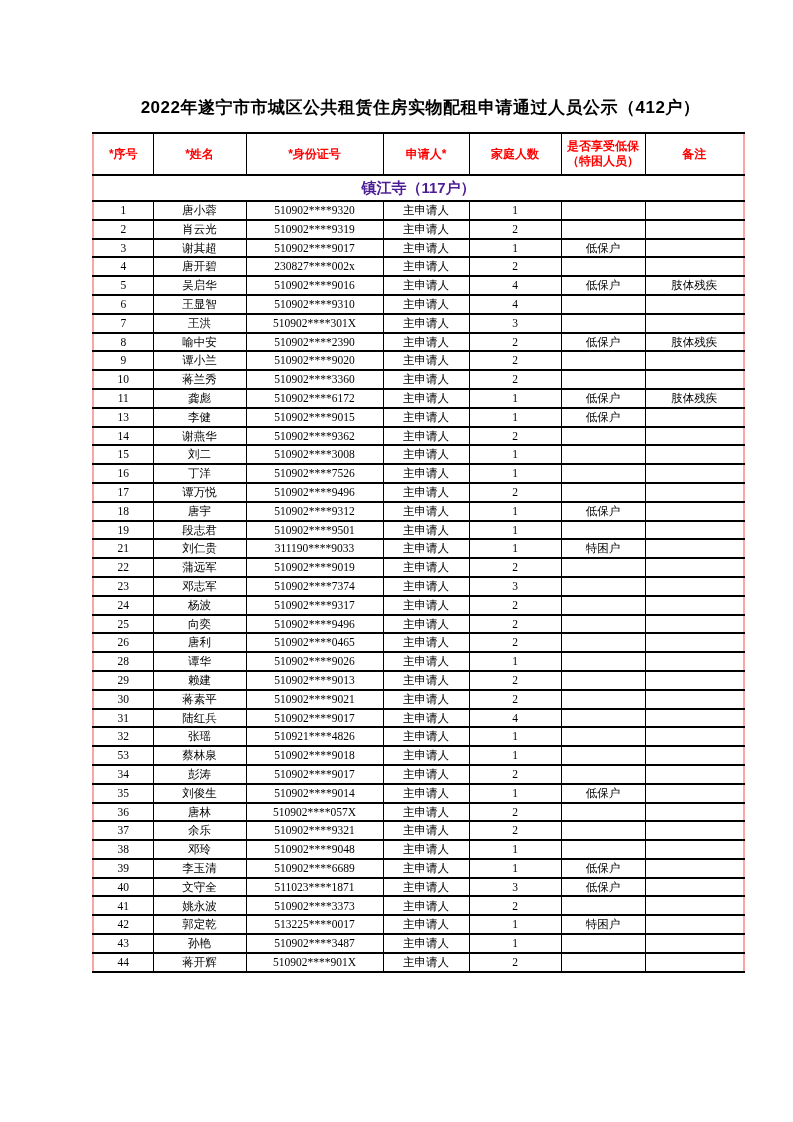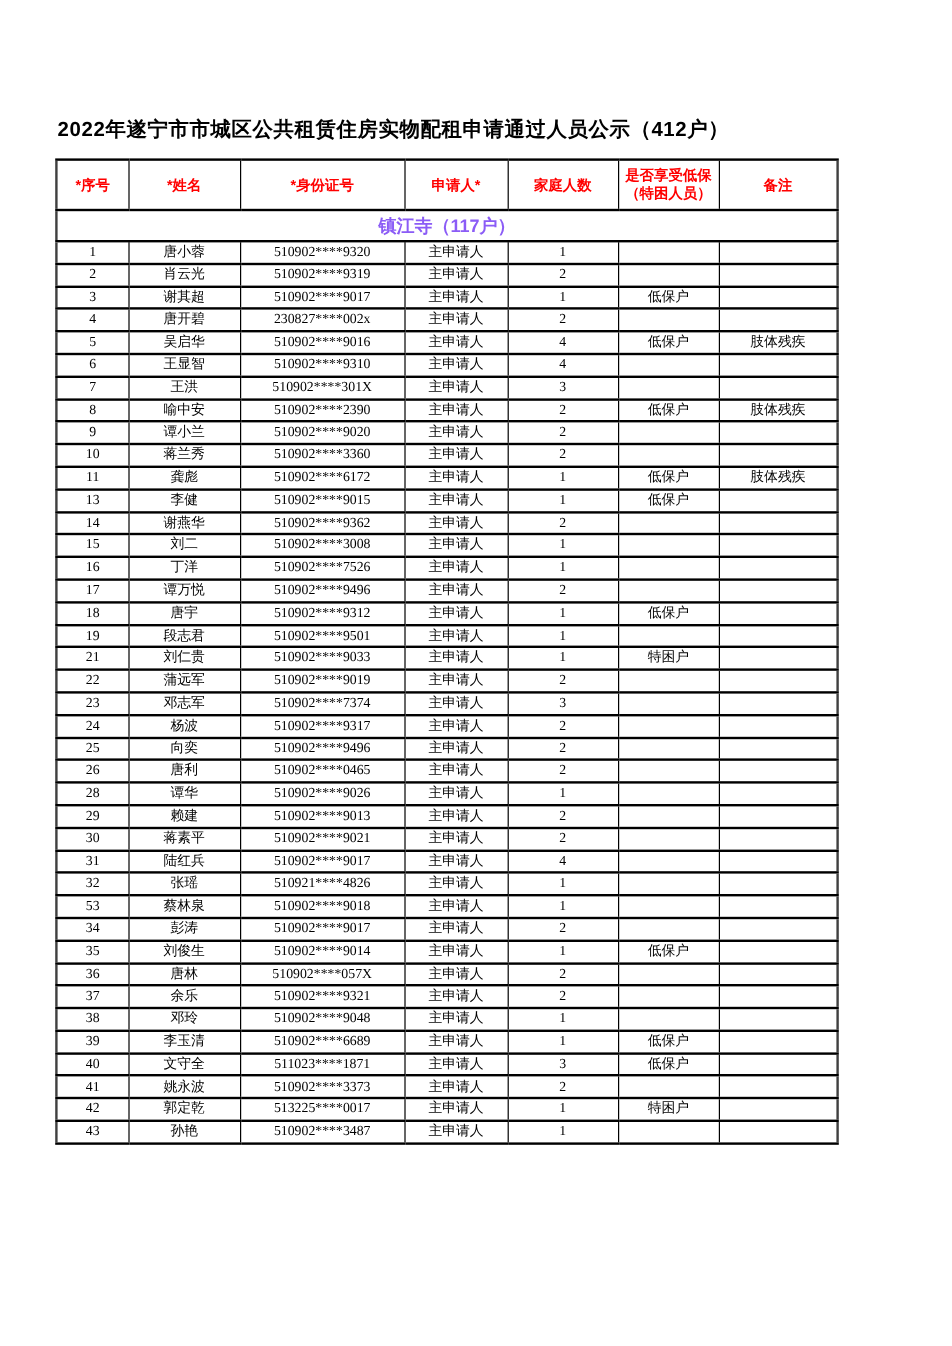--- a/index.html
+++ b/index.html
@@ -18,7 +18,7 @@
   .doc-title {
     padding-top: 96px;
     margin: 0 0 13px 0;
-    text-align: left;
+    text-align: center;
     font-family: "Liberation Sans", "DejaVu Sans", sans-serif;
     font-weight: bold;
     font-size: 17px;

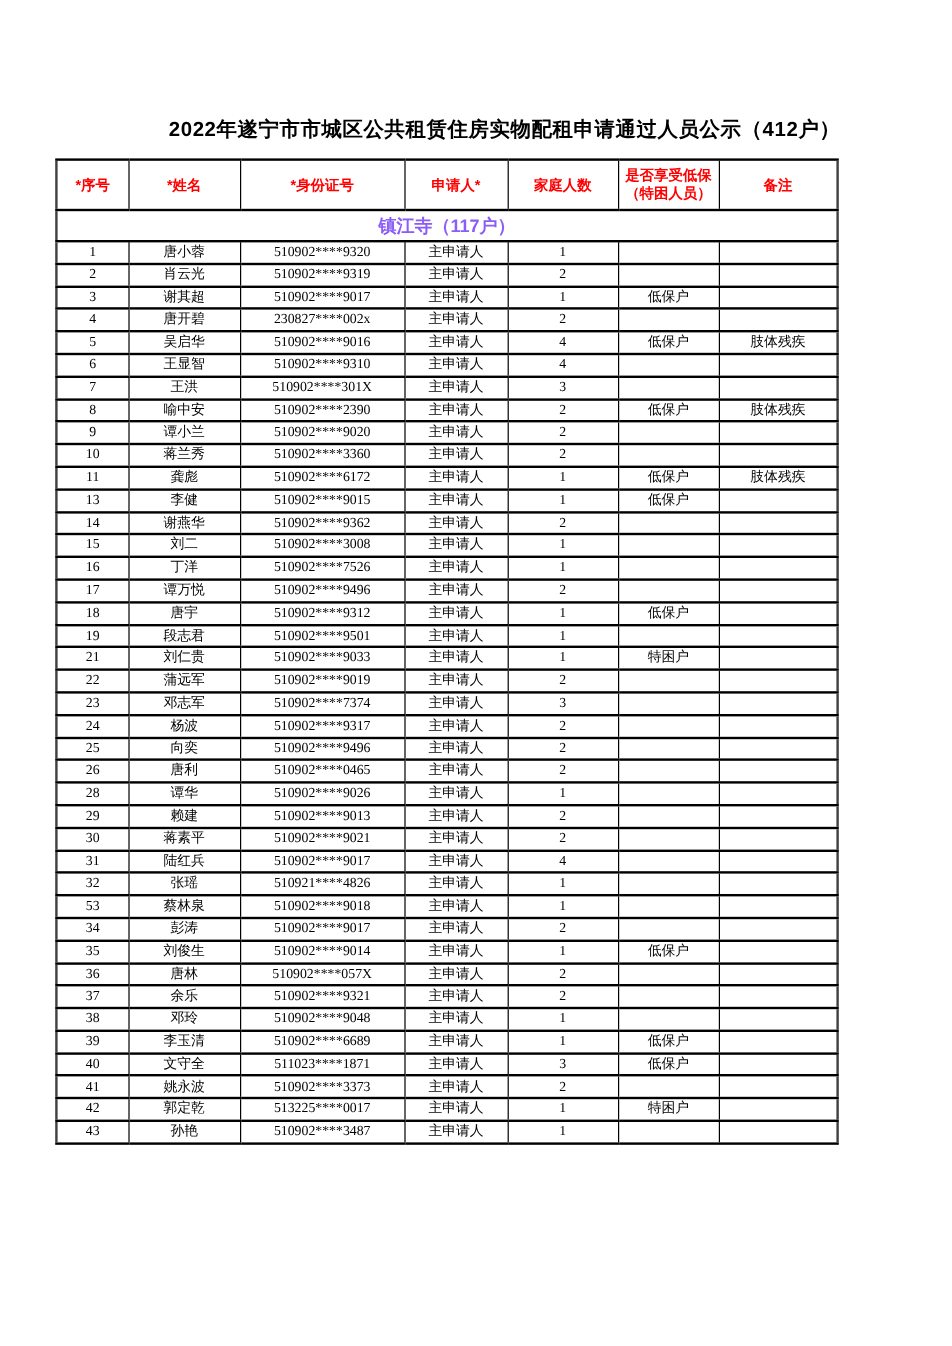--- a/index.html
+++ b/index.html
@@ -27,11 +27,11 @@
     padding-left: 48px;
   }
   table.roster {
-    margin-left: 46px;
+    margin-left: 92px;
     width: 651px;
     border-collapse: collapse;
     table-layout: fixed;
-    border: 2px solid #404040;
+    border: 2px solid #fca5a5;
   }
   table.roster th,
   table.roster td {

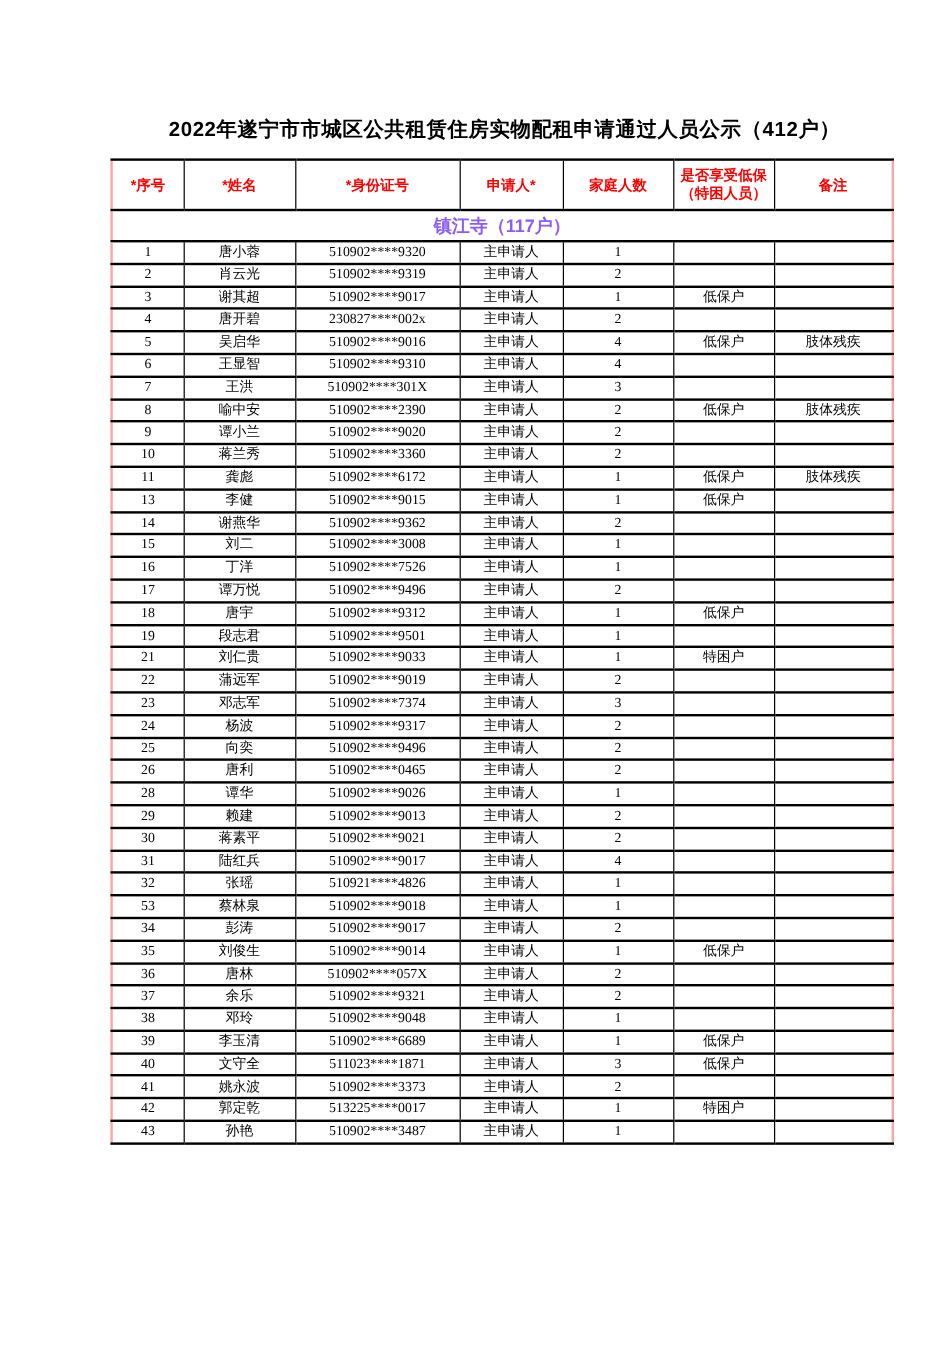--- a/index.html
+++ b/index.html
@@ -58,7 +58,7 @@
     font-family: "Liberation Sans", "DejaVu Sans", sans-serif;
     font-weight: bold;
     font-size: 15px;
-    color: #8b5cf6;
+    color: #4c1d95;
   }
   table.roster tbody td {
     height: 16.8px;

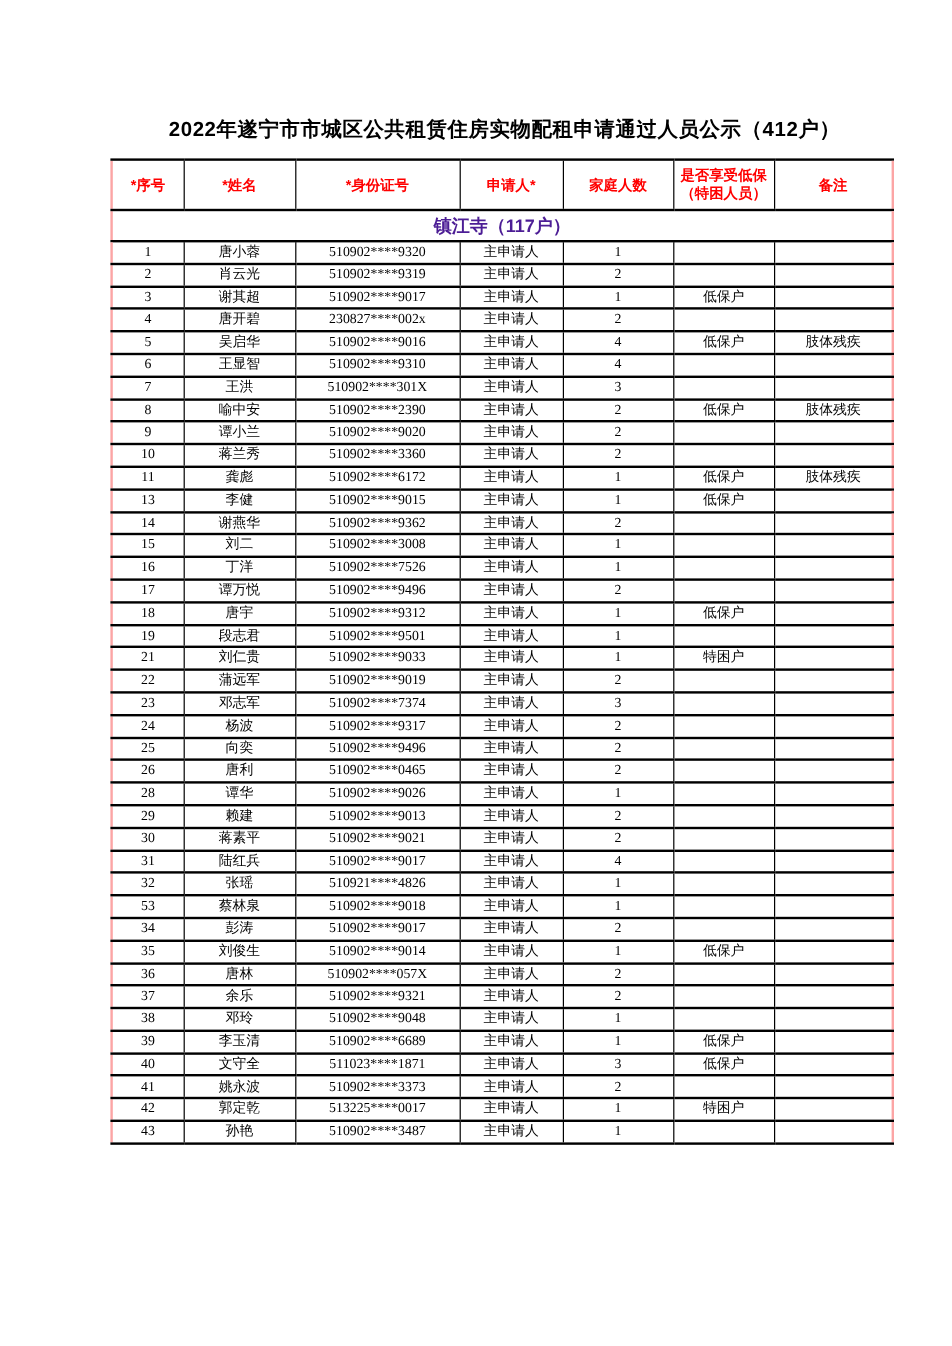--- a/index.html
+++ b/index.html
@@ -272,7 +272,7 @@
         <tr>
           <td>21</td>
           <td>刘仁贵</td>
-          <td>510902****9033</td>
+          <td>311190****9033</td>
           <td>主申请人</td>
           <td>1</td>
           <td>特困户</td>

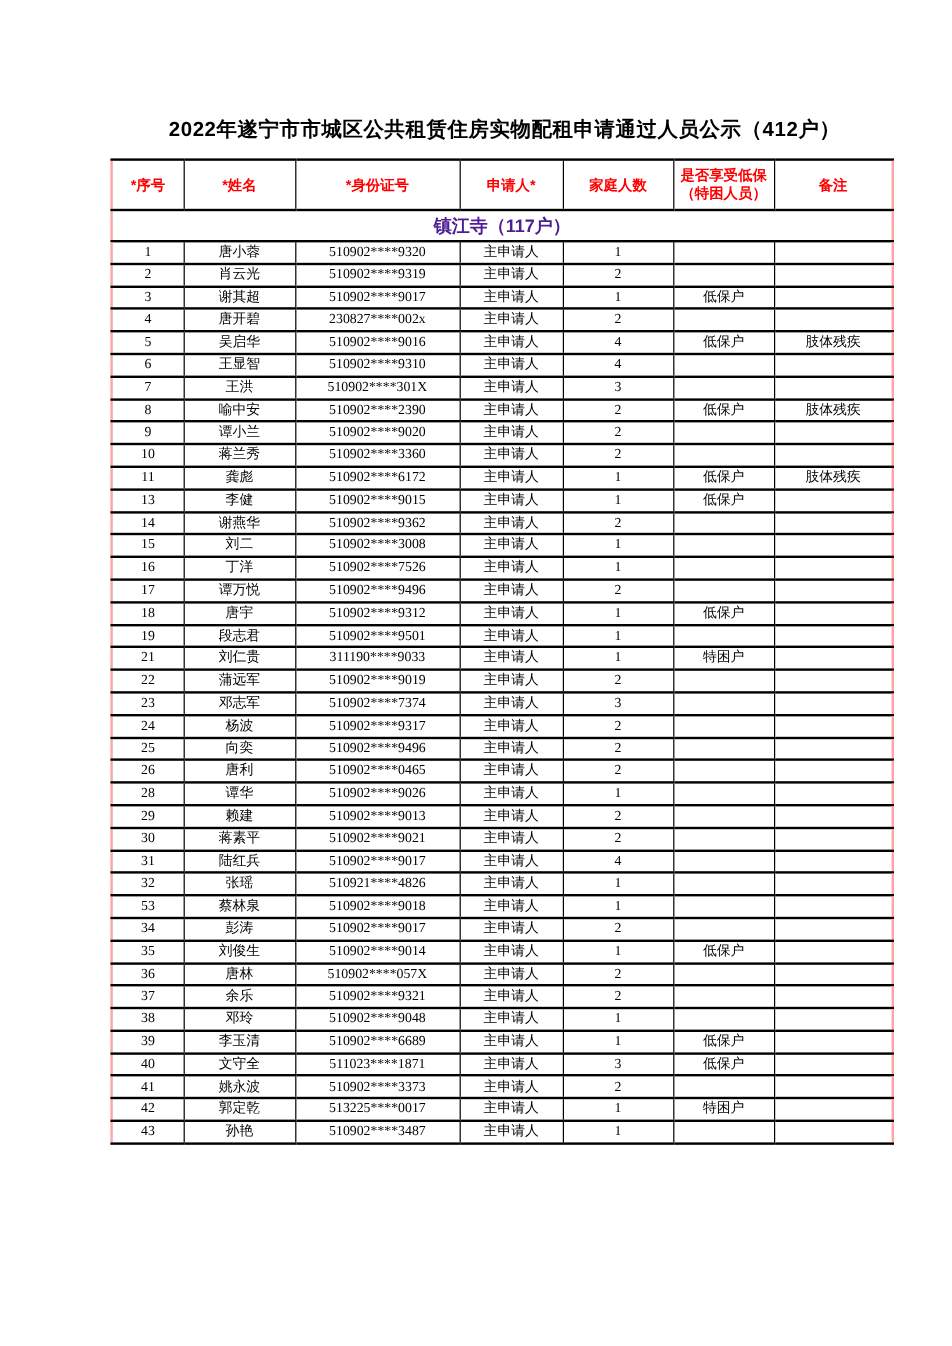--- a/index.html
+++ b/index.html
@@ -467,6 +467,15 @@
           <td></td>
           <td></td>
         </tr>
+        <tr>
+          <td>44</td>
+          <td>蒋开辉</td>
+          <td>510902****901X</td>
+          <td>主申请人</td>
+          <td>2</td>
+          <td></td>
+          <td></td>
+        </tr>
       </tbody>
   </table>
 </div>

